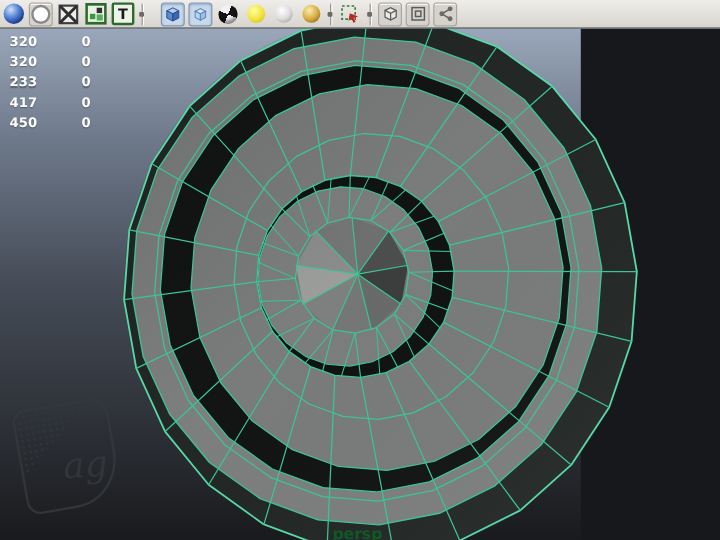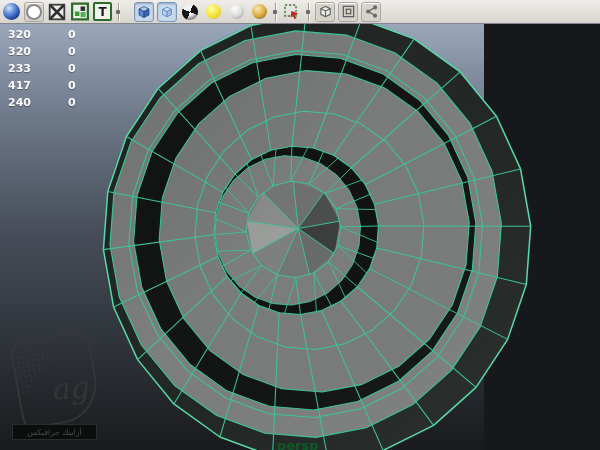--- a/index.html
+++ b/index.html
@@ -264,7 +264,7 @@
         <span class="hud-c2">0</span>
       </div>
     <div class="hud-row">
-        <span class="hud-c1">240</span>
+        <span class="hud-c1">450</span>
         <span class="hud-c2">0</span>
       </div>
   </div>

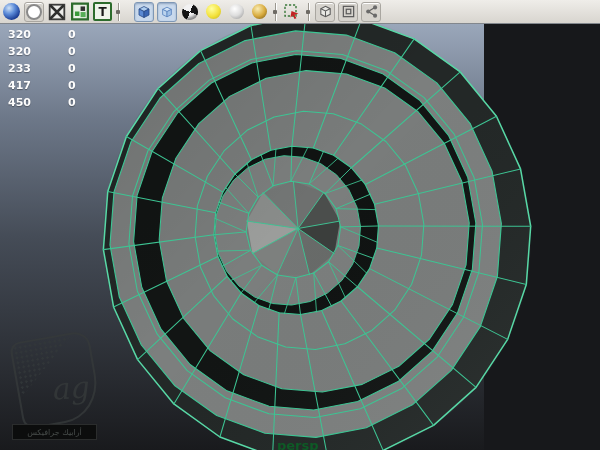--- a/index.html
+++ b/index.html
@@ -275,7 +275,6 @@
     <div class="wm-dots"></div>
     <div class="wm-ag">ag</div>
   </div>
-  <div class="wm-bar">أرابيك جرافيكس</div>
 </div>
 
 </body></html>

